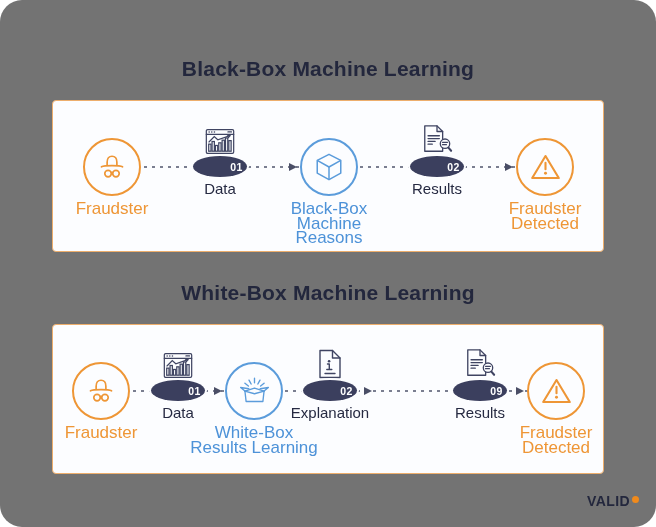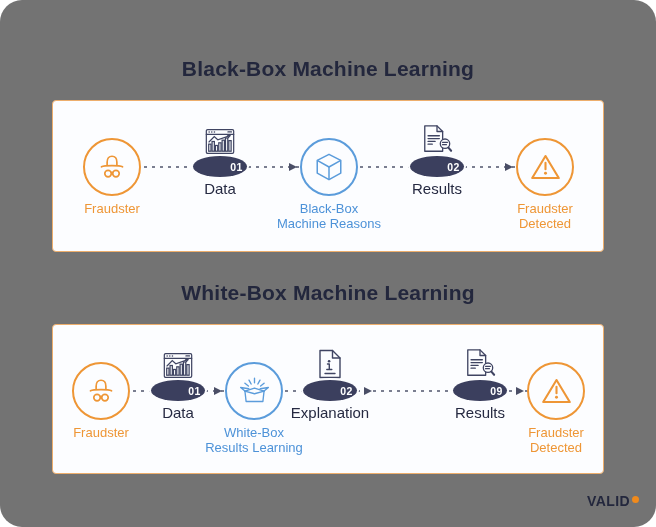--- a/index.html
+++ b/index.html
@@ -36,7 +36,7 @@
   .ring.blue{border:2px solid #5B9CDB;color:#5B9CDB;}
   .nlabel{
     position:absolute;top:101px;left:0;width:100%;text-align:center;
-    font-size:13px;line-height:14.5px;white-space:pre-line;
+    font-size:17px;line-height:14.5px;white-space:pre-line;
   }
   .nlabel.orange{color:#EE9636;}
   .nlabel.blue{color:#4D92D8;}

